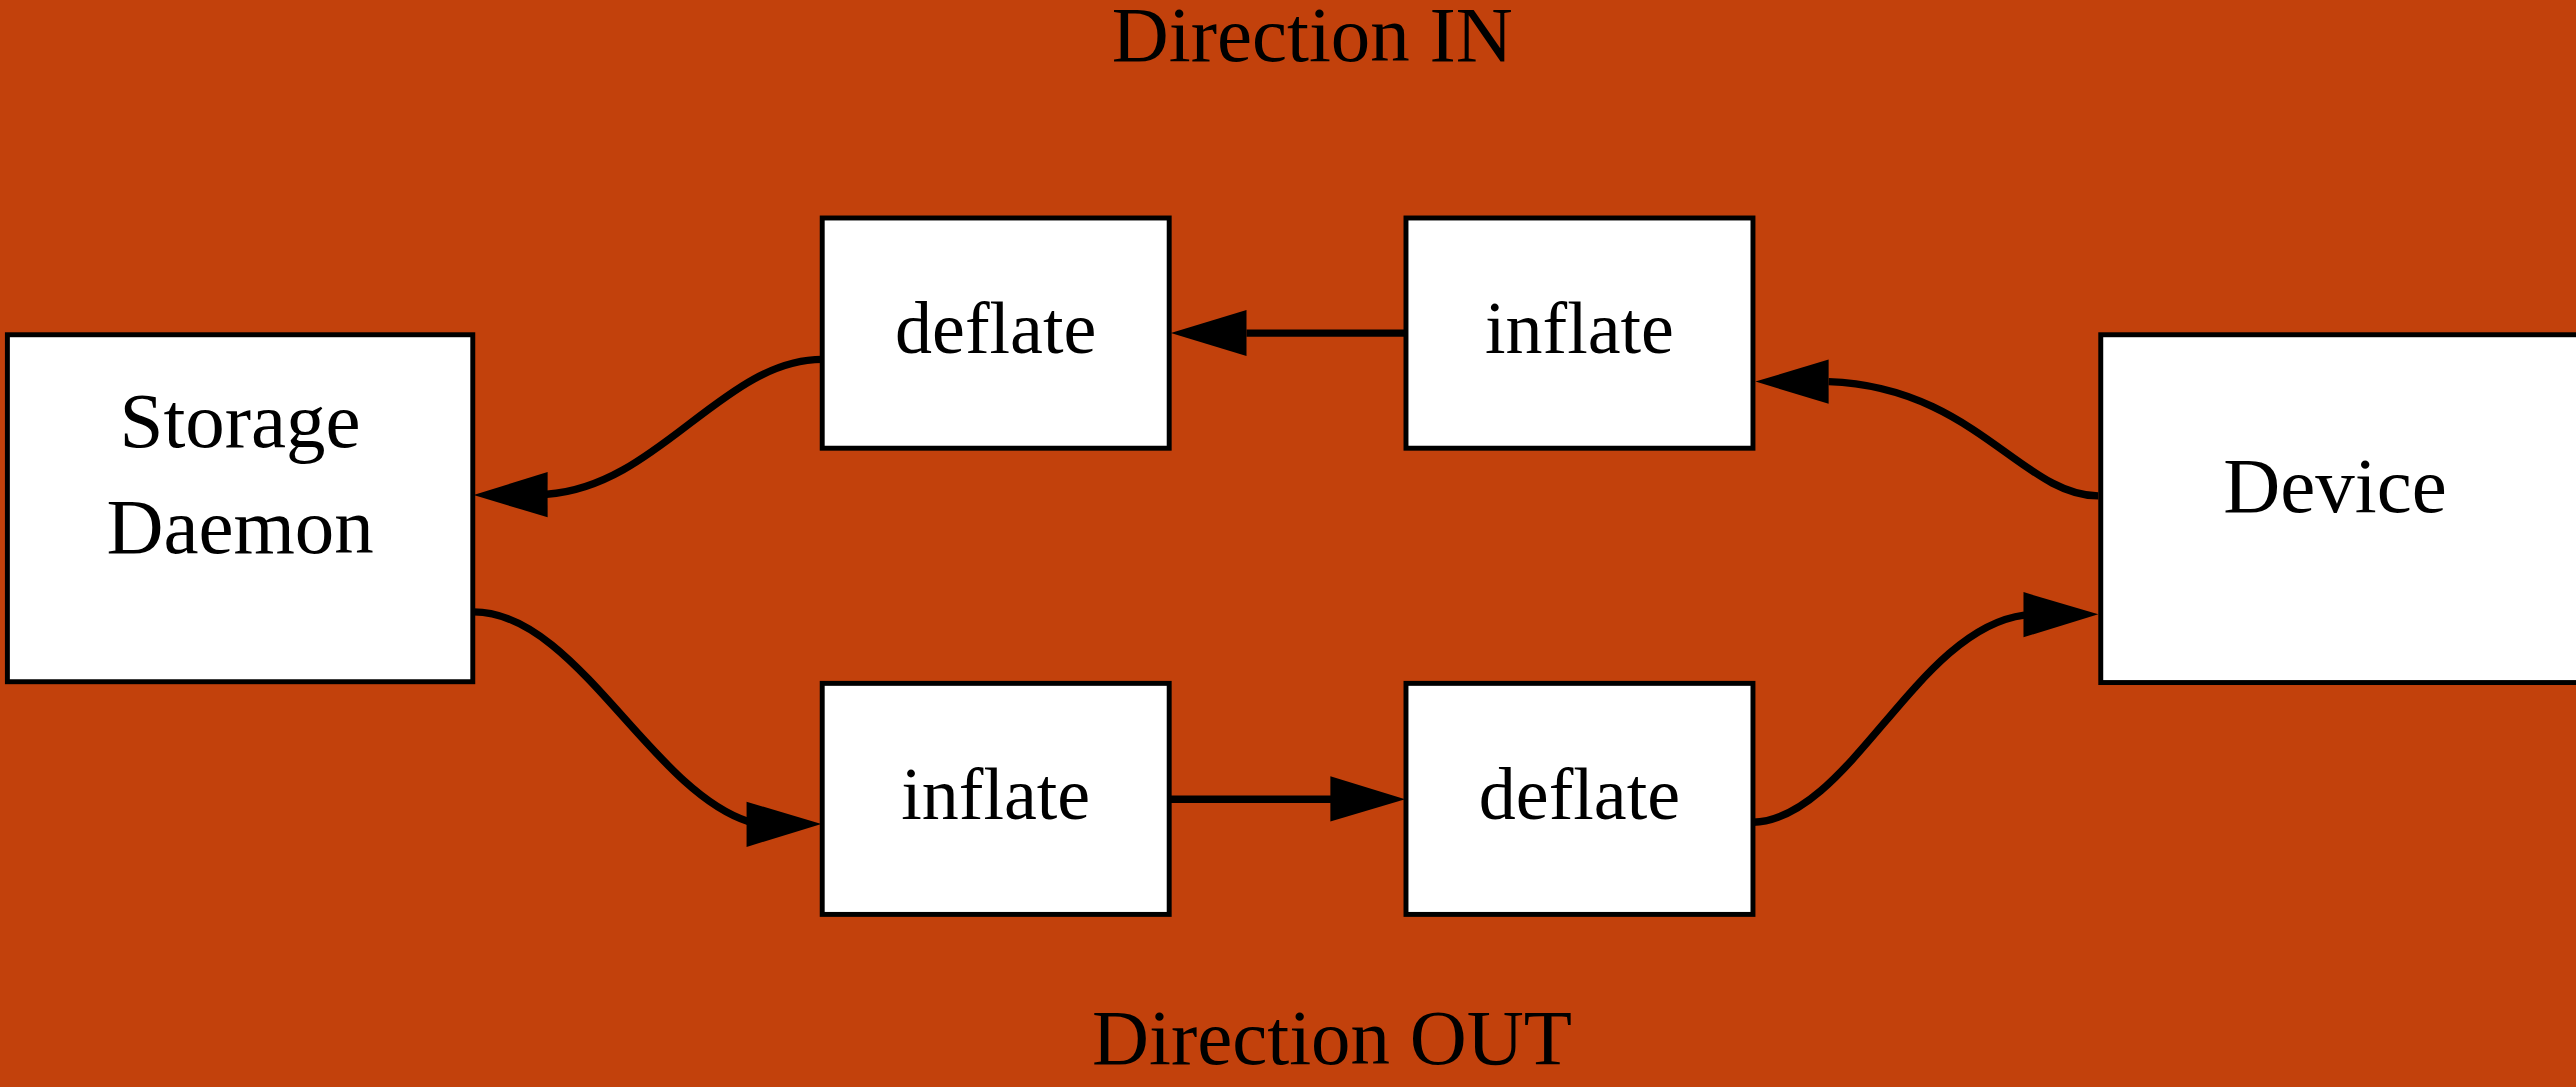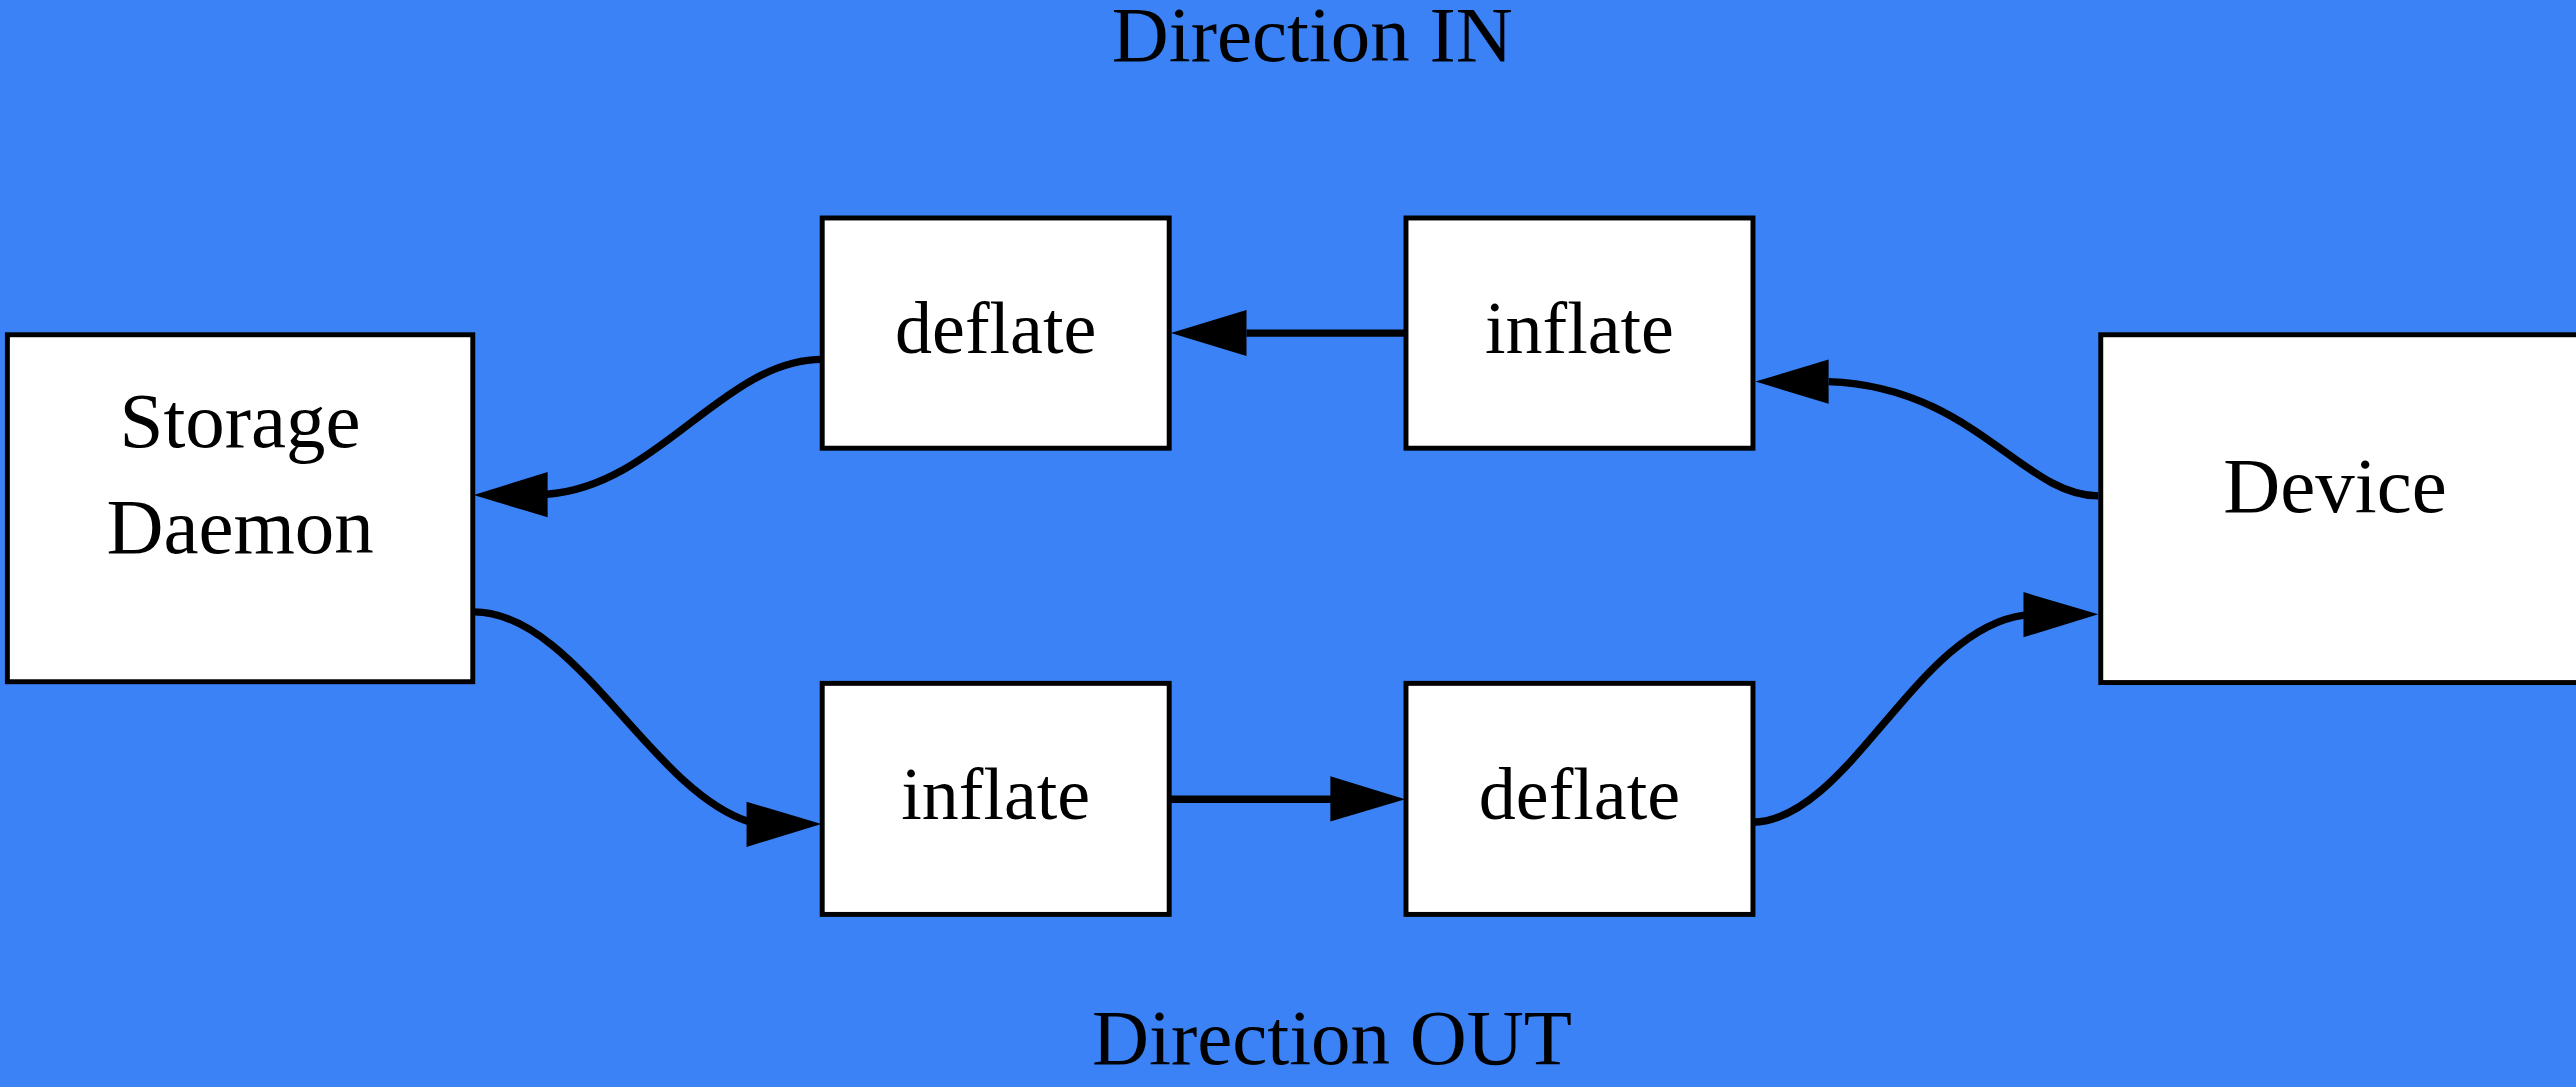--- a/index.html
+++ b/index.html
@@ -19,7 +19,7 @@
     position: relative;
     width: 2576px;
     height: 1088px;
-    background: #3b82f6;
+    background: #c2410c;
   }
   svg#diagram-canvas {
     position: absolute;

